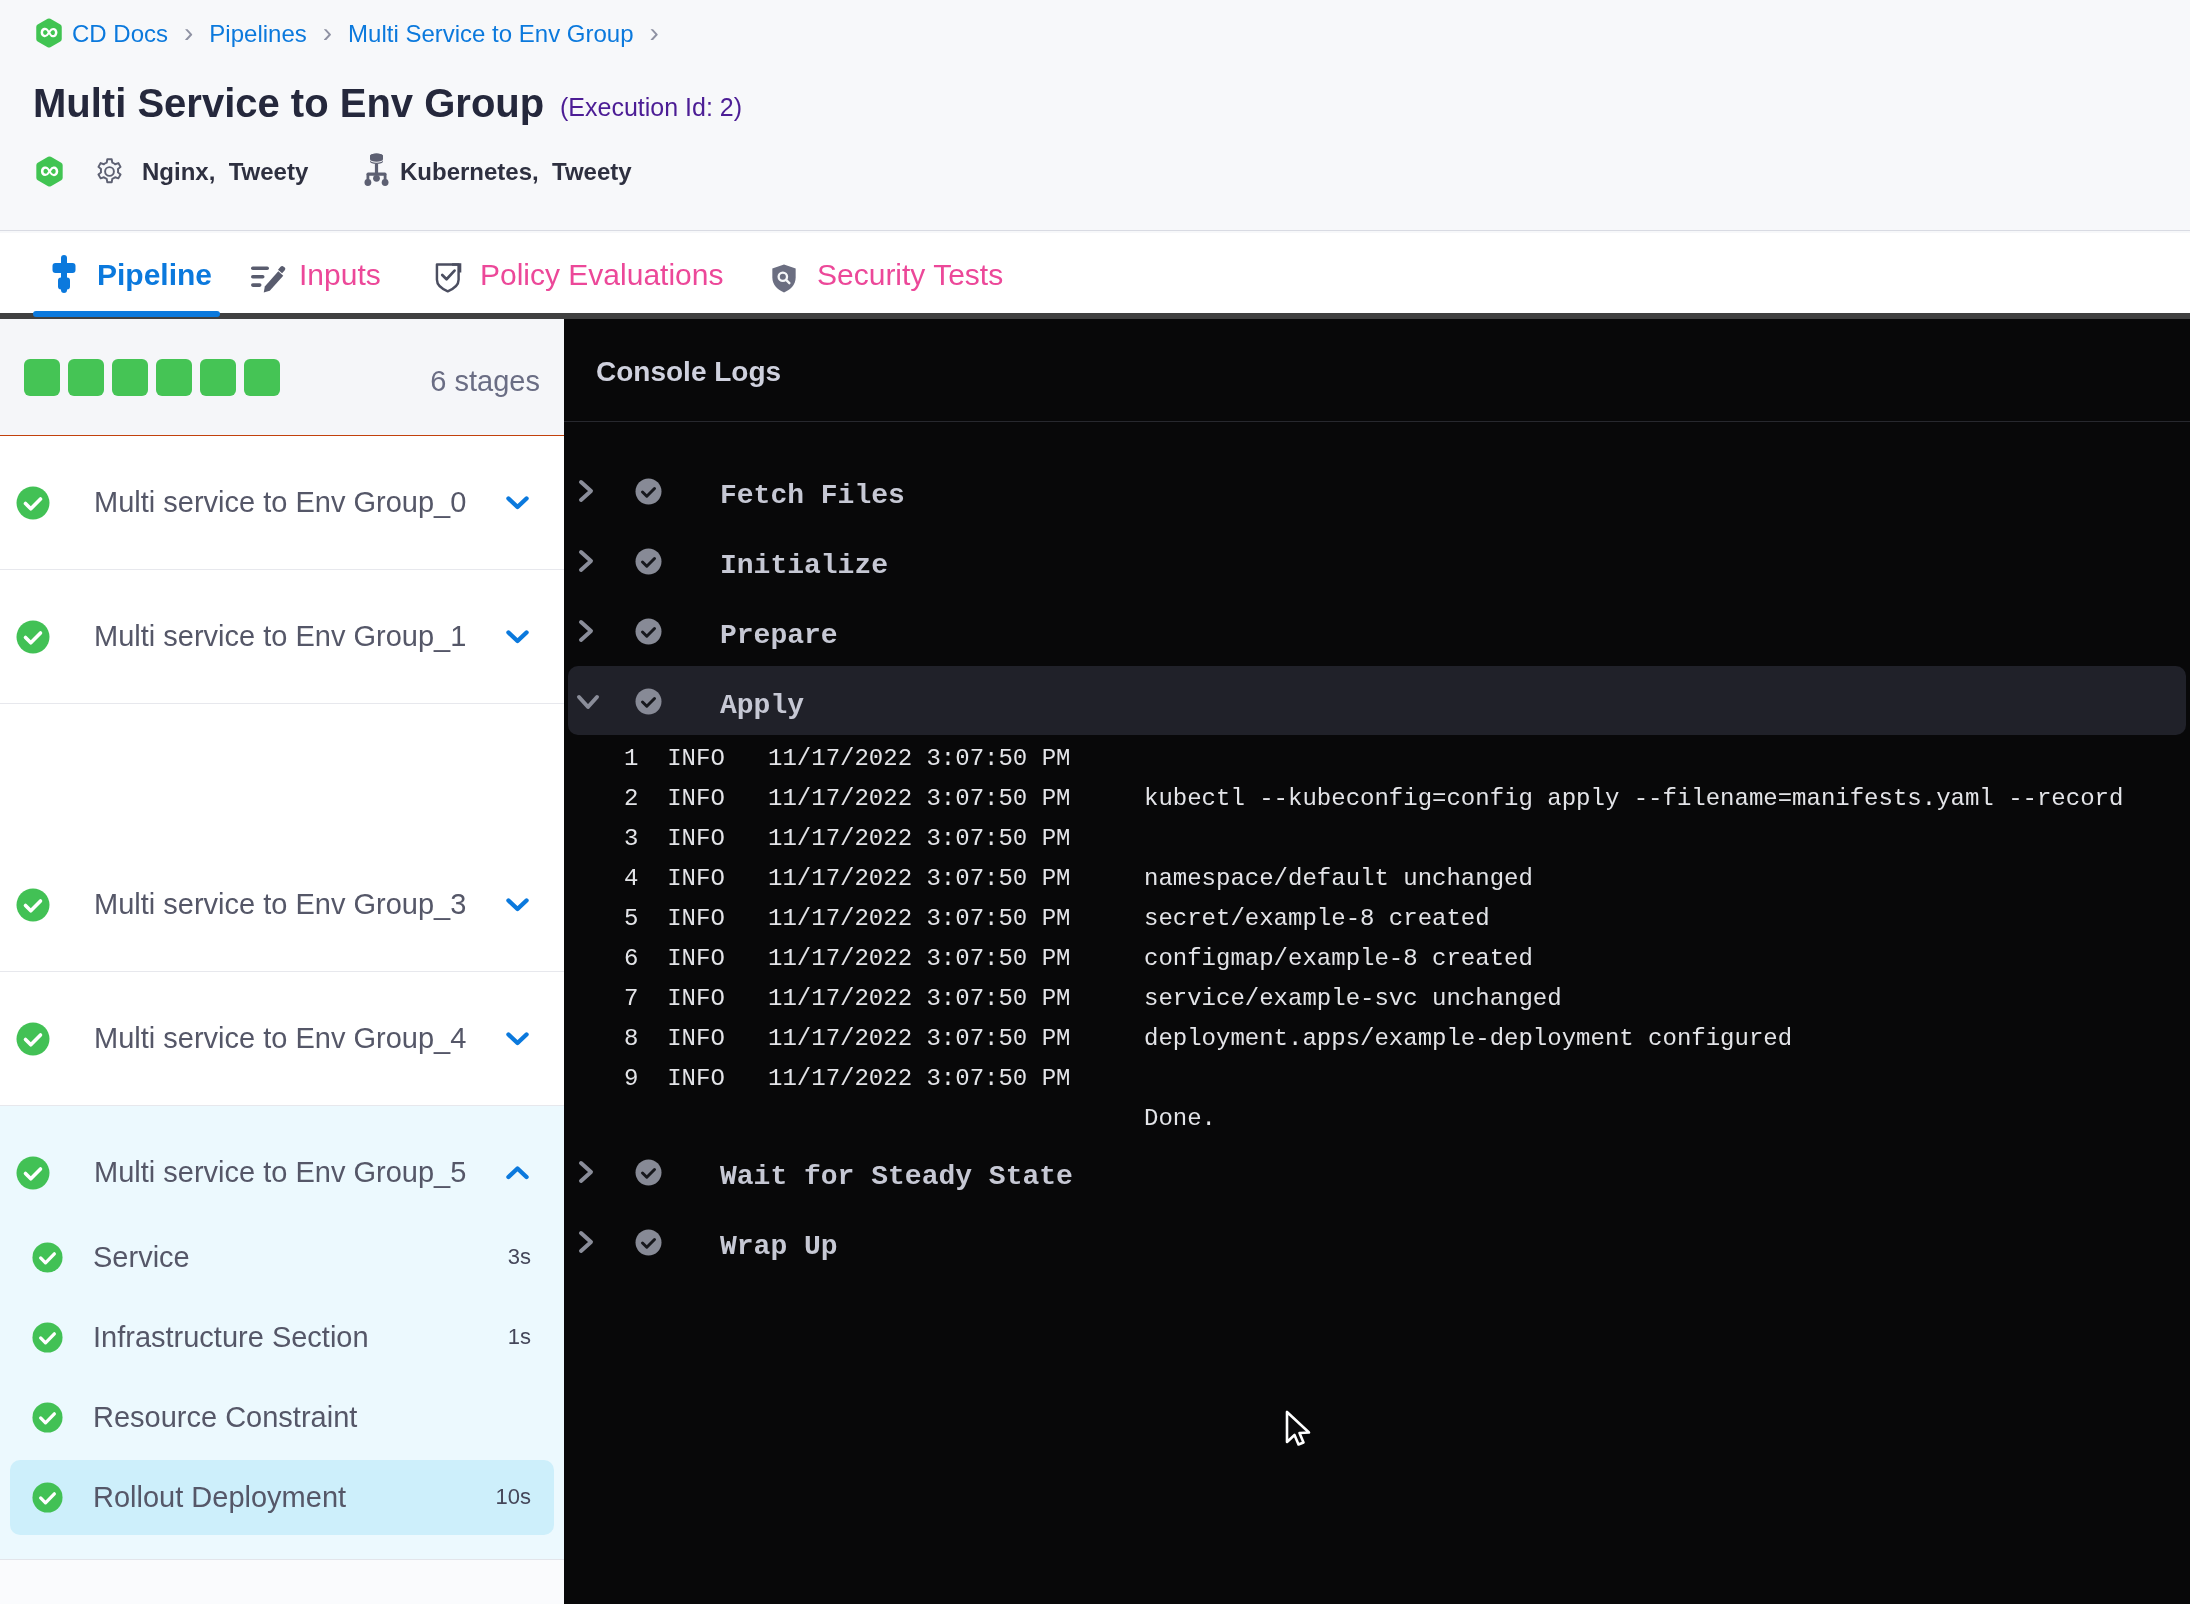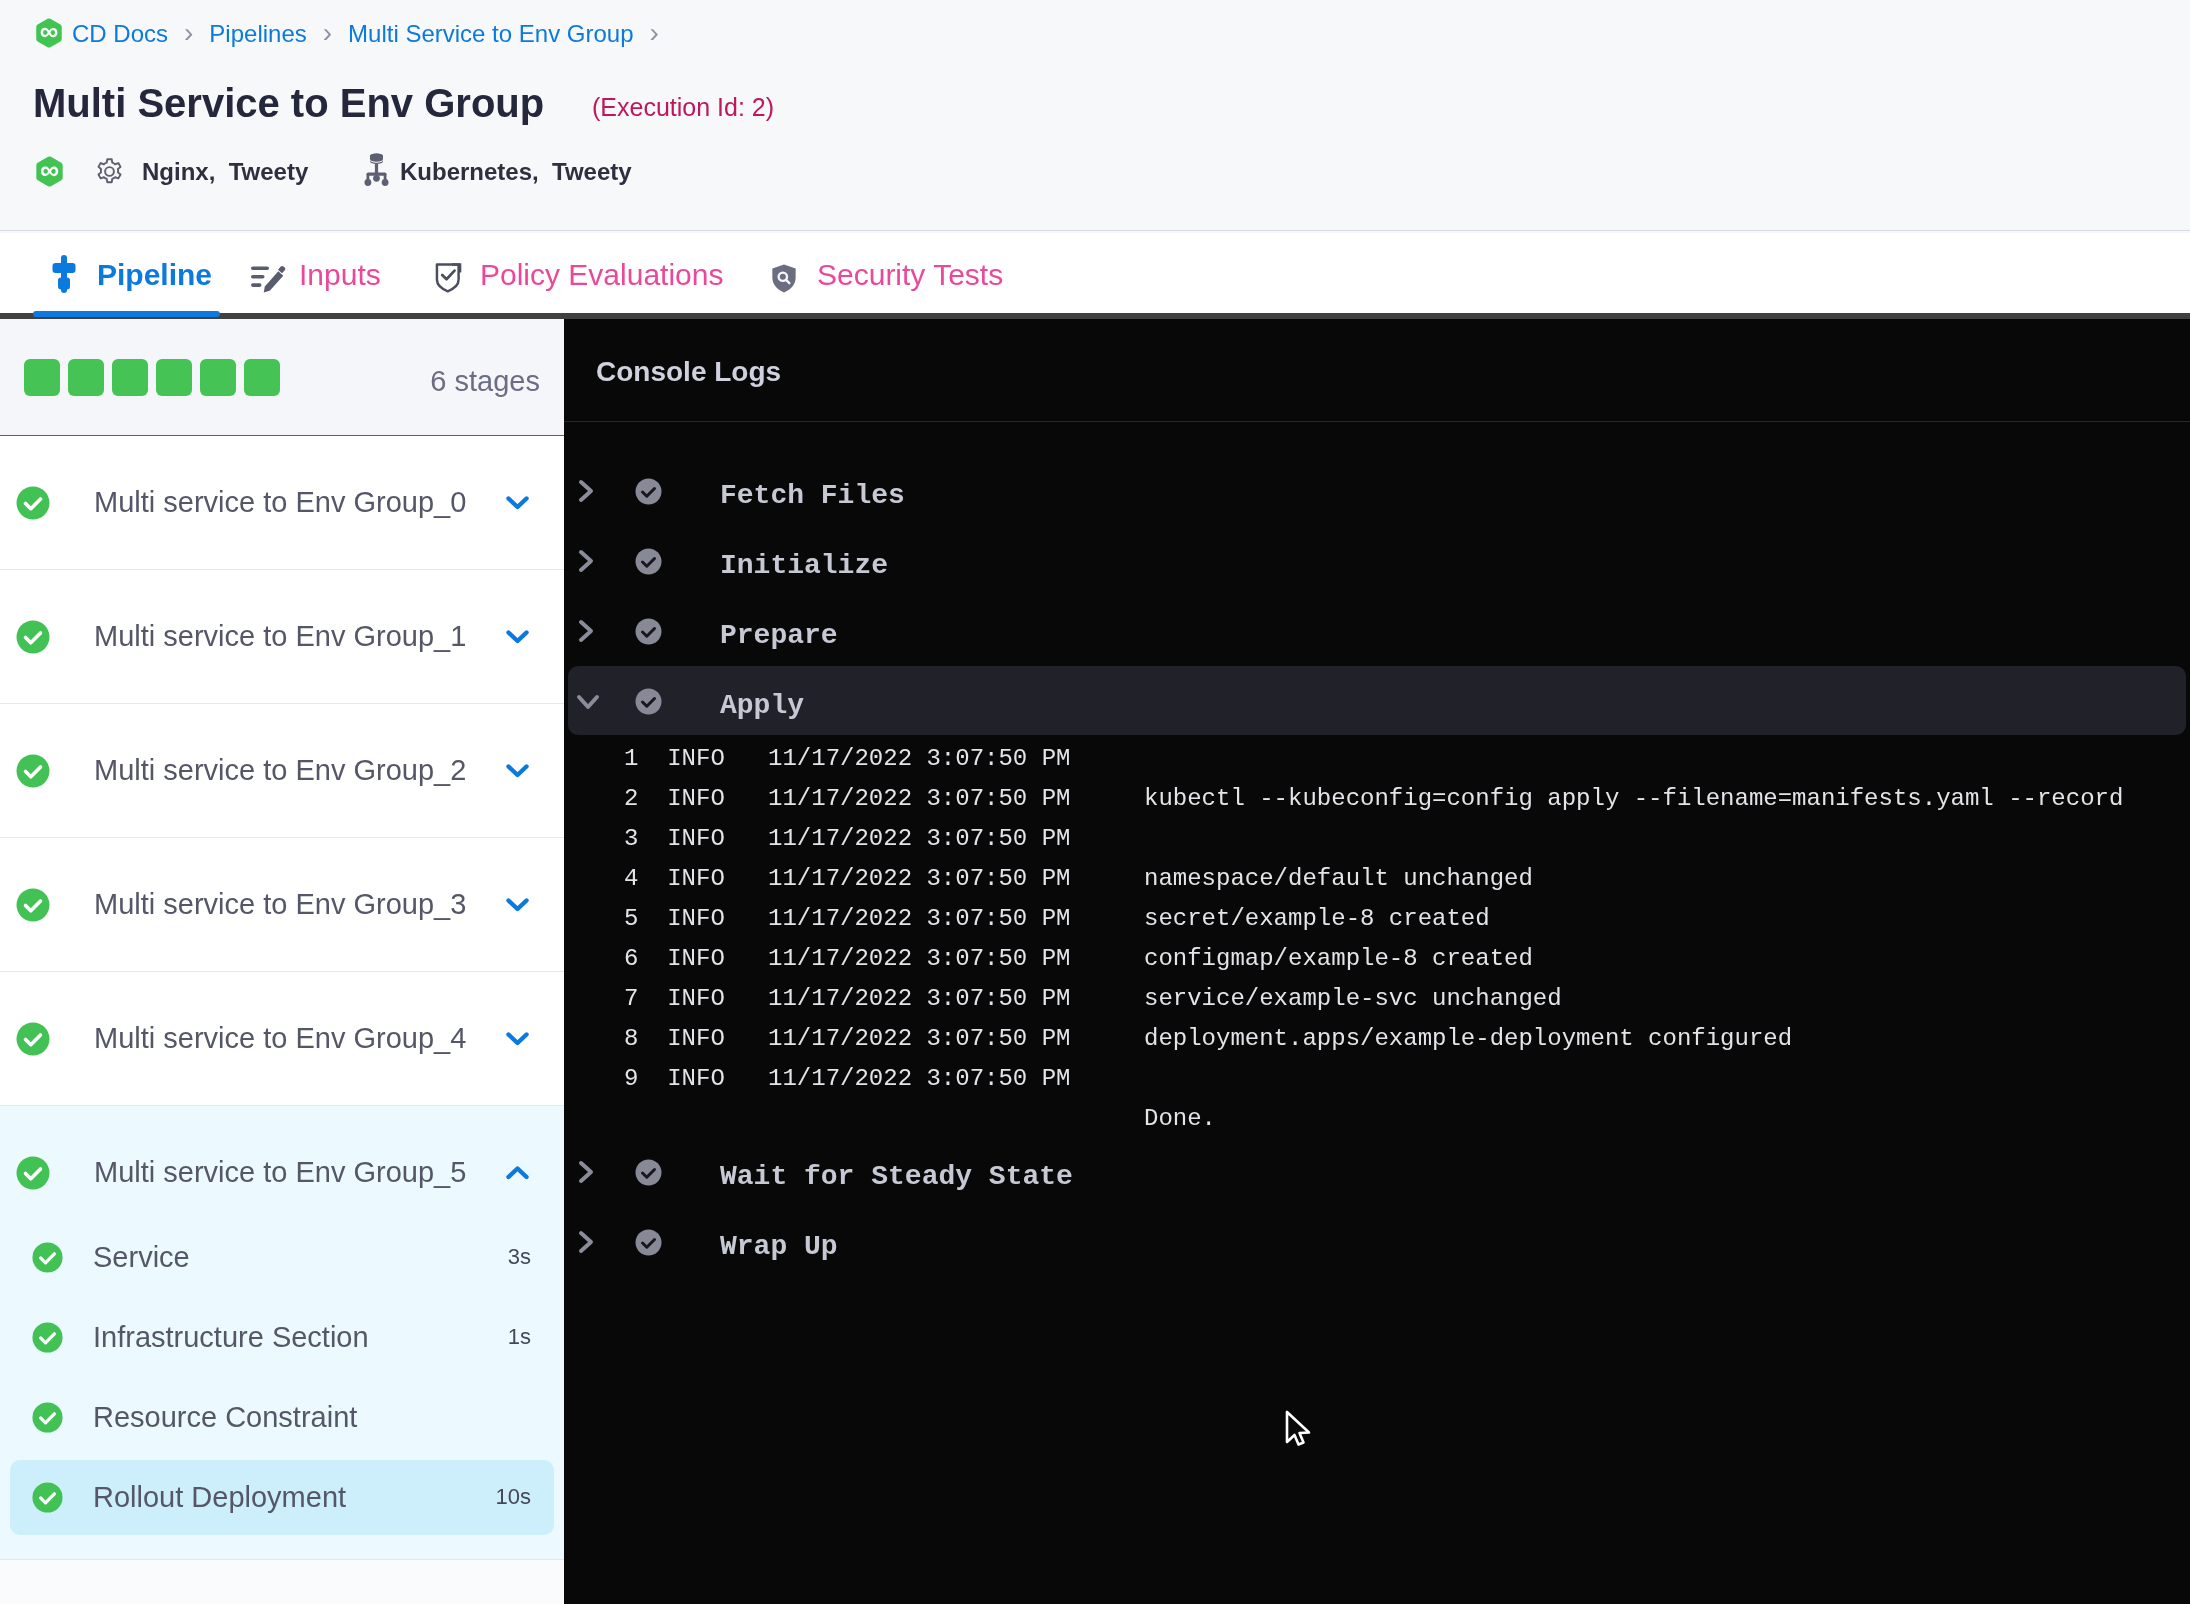--- a/index.html
+++ b/index.html
@@ -16,7 +16,7 @@
   #crumbs .sep { color:#8f92a3; margin:0 16px; font-size:28px; font-weight:500; position:relative; top:-1px; }
   #title { position:absolute; left:33px; top:81px; font-size:40px; font-weight:bold;
     color:#25283c; white-space:nowrap; }
-  #exeid { position:absolute; left:592px; top:93px; font-size:25px; color:#be185d; }
+  #exeid { position:absolute; left:560px; top:93px; font-size:25px; color:#4c1d95; }
   #meta { position:absolute; left:35px; top:155px; height:34px; display:flex;
     align-items:center; font-size:24px; font-weight:600; color:#2e3040; }
 

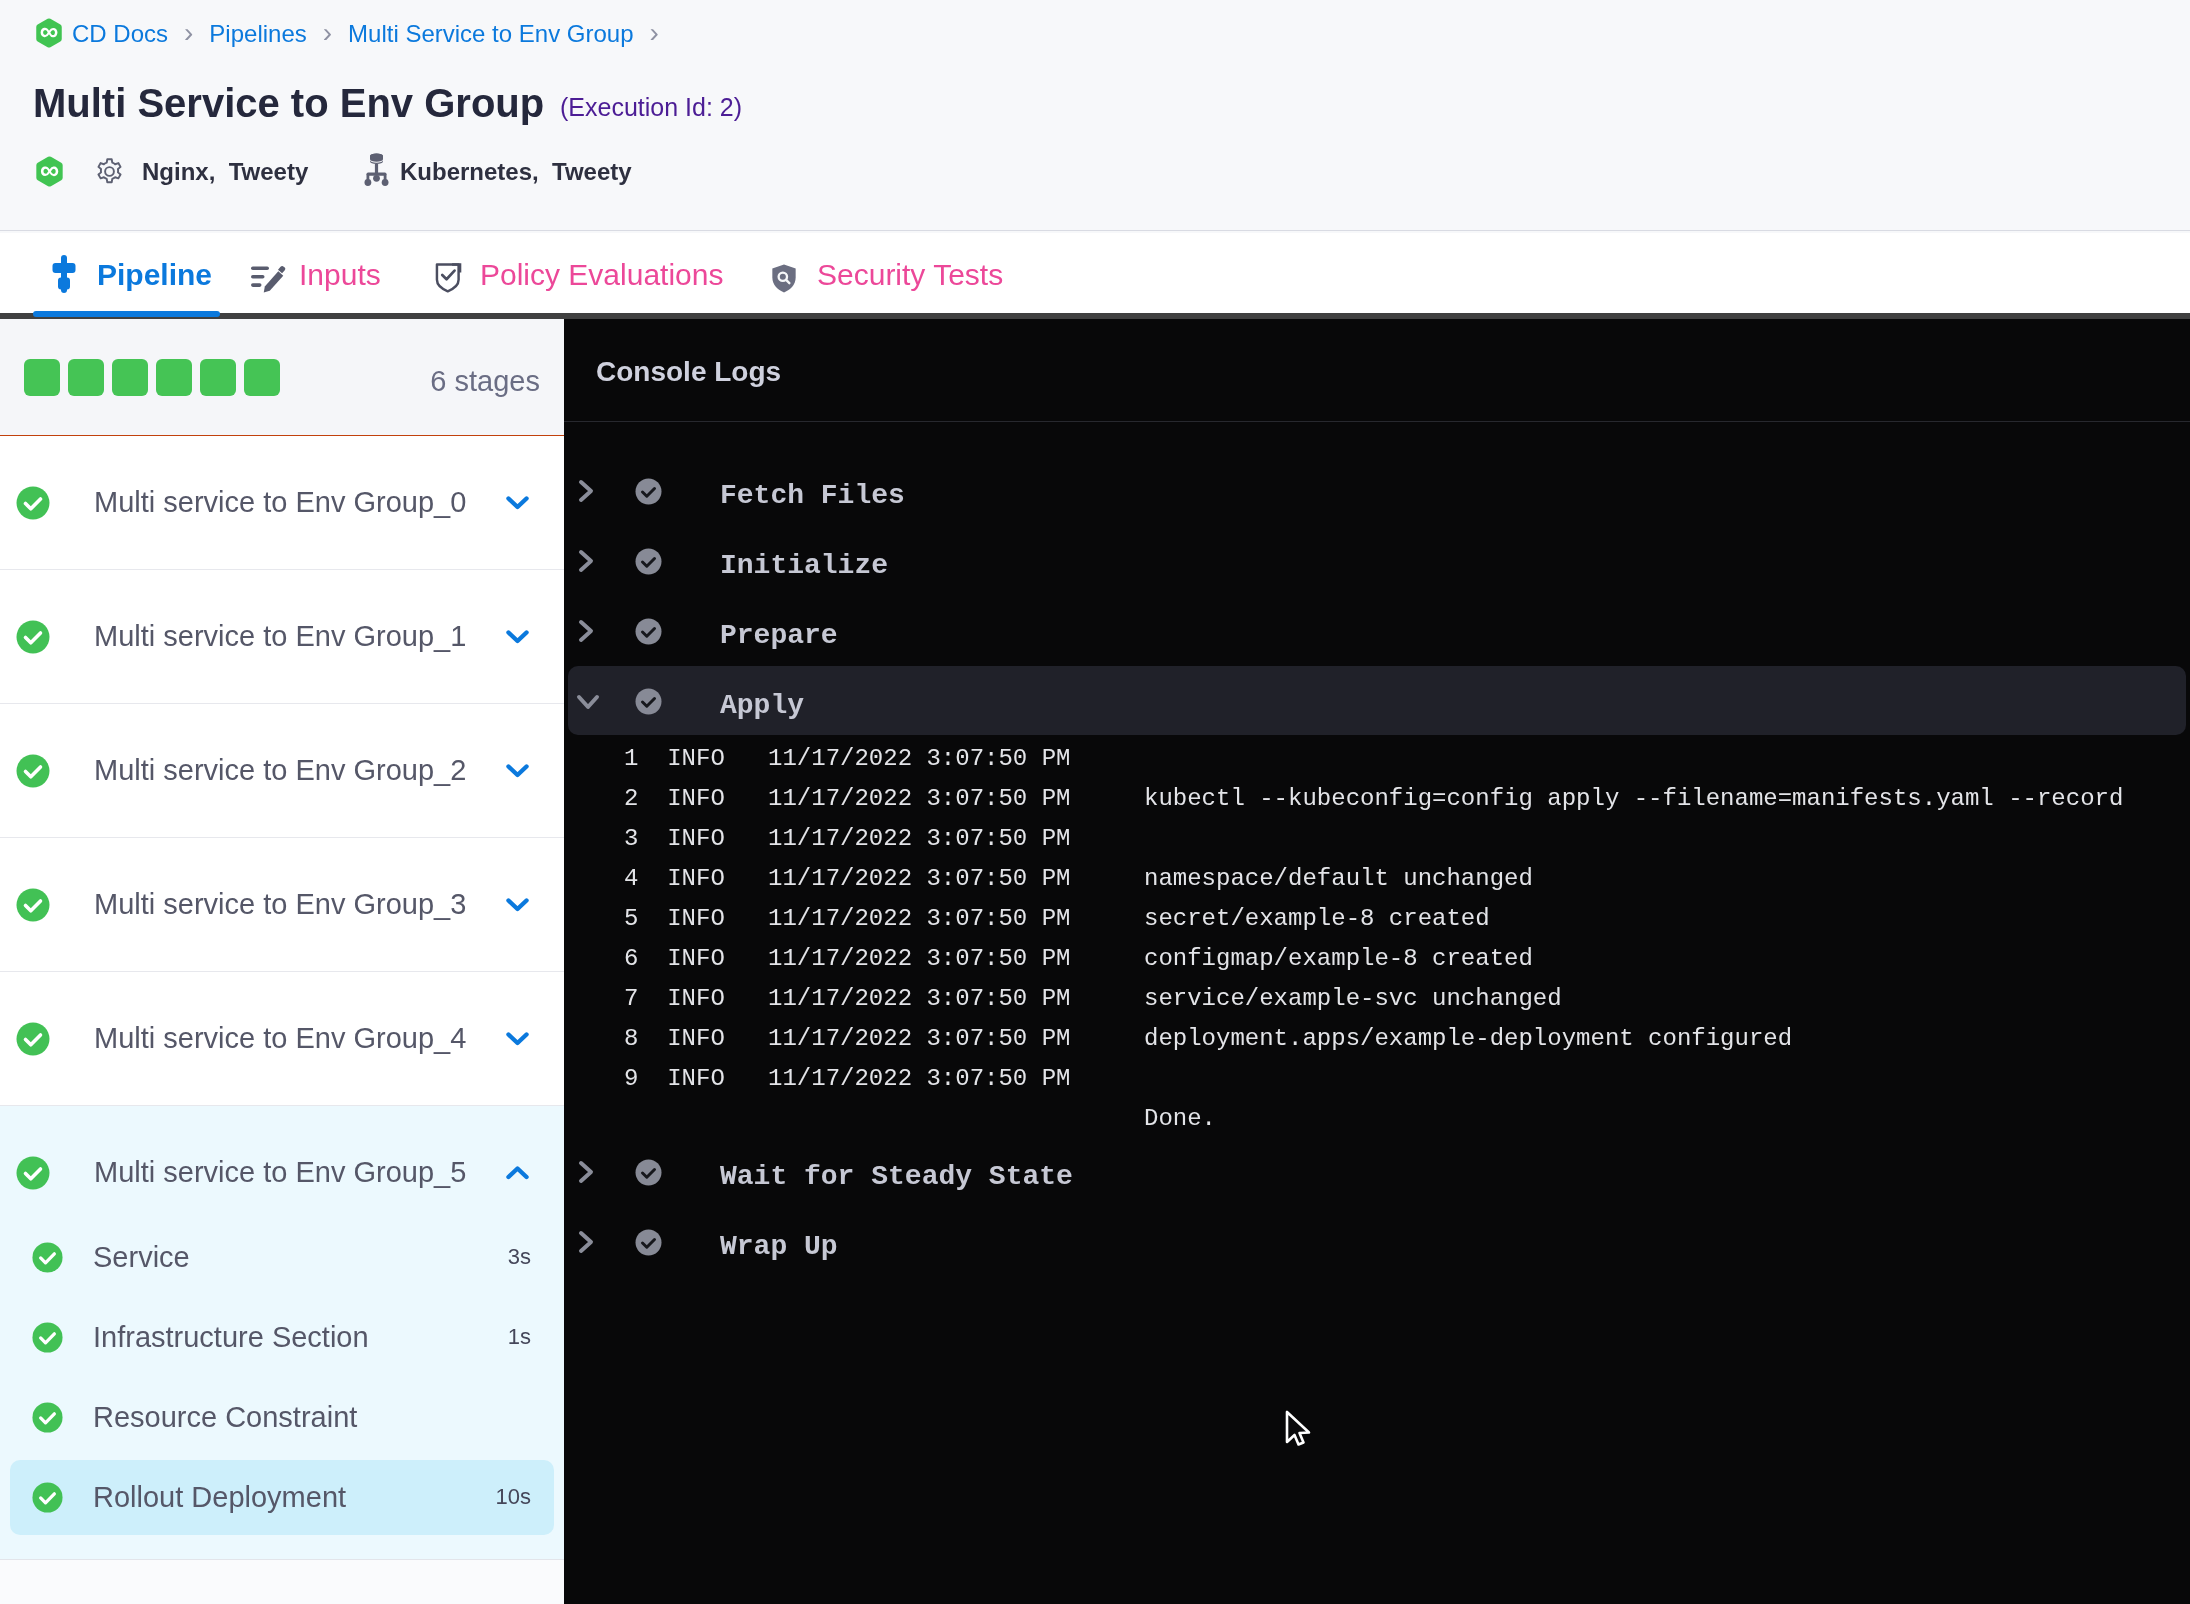--- a/index.html
+++ b/index.html
@@ -180,16 +180,6 @@
           <path d="M2.5 2.5 L11.5 11 L20.5 2.5" fill="none" stroke="#0b79dd" stroke-width="4.4" stroke-linecap="round" stroke-linejoin="round"></path>
         </svg>
     </div>
-    <div class="stagerow" style="top:385px">
-      <svg class="ck" width="34" height="34" viewBox="0 0 34 34">
-          <circle cx="17" cy="17" r="16.5" fill="#42c155"></circle>
-          <path d="M9.5 17.5 L14.8 22.8 L24.5 13" fill="none" stroke="#fff" stroke-width="3.6" stroke-linecap="round" stroke-linejoin="round"></path>
-        </svg>
-      <div class="nm">Multi service to Env Group_2</div>
-      <svg class="chev" width="23" height="14" viewBox="0 0 23 14">
-          <path d="M2.5 2.5 L11.5 11 L20.5 2.5" fill="none" stroke="#0b79dd" stroke-width="4.4" stroke-linecap="round" stroke-linejoin="round"></path>
-        </svg>
-    </div>
     <div class="stagerow" style="top:519px">
       <svg class="ck" width="34" height="34" viewBox="0 0 34 34">
           <circle cx="17" cy="17" r="16.5" fill="#42c155"></circle>

